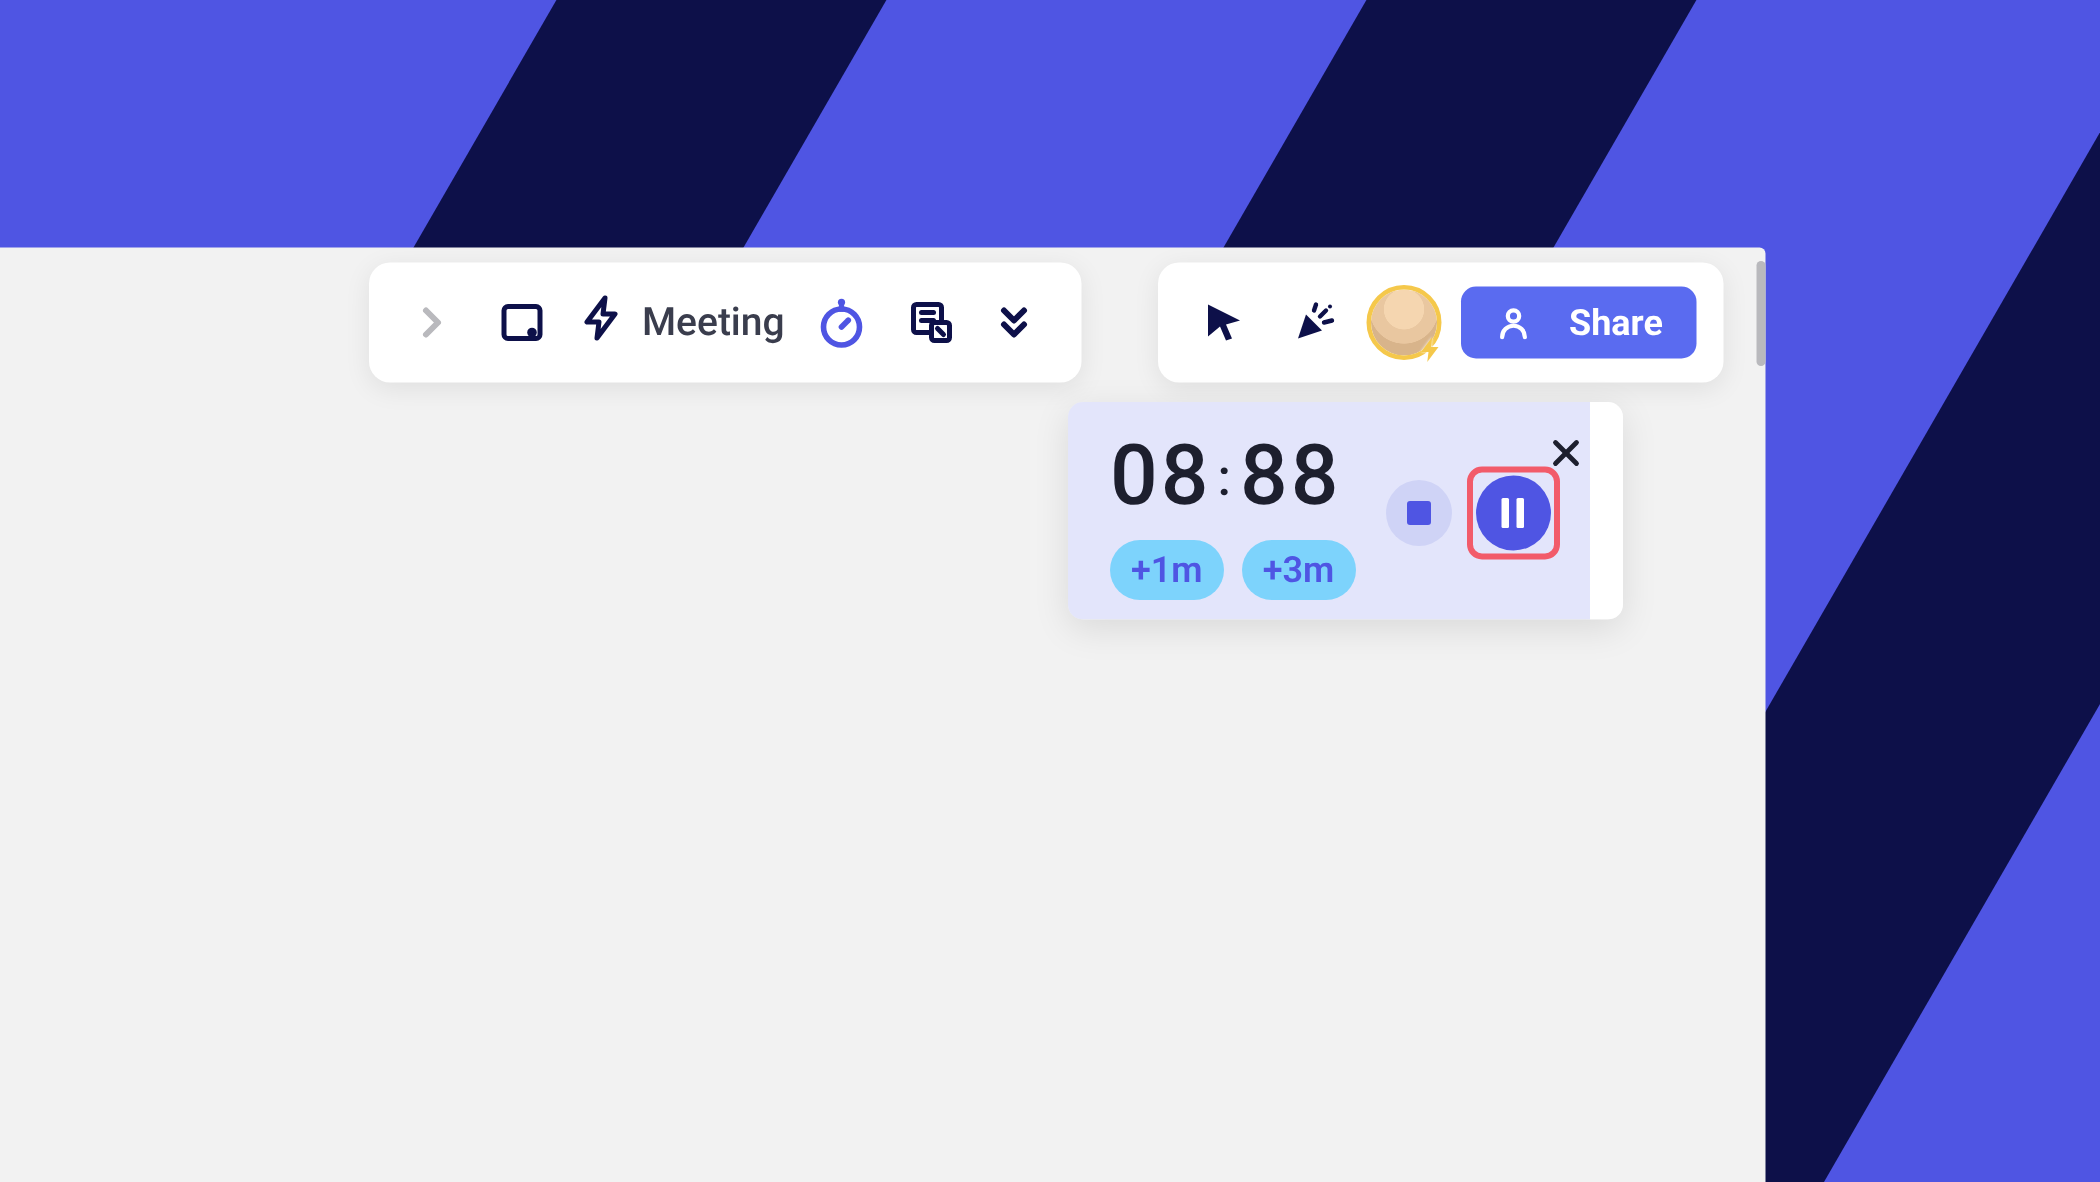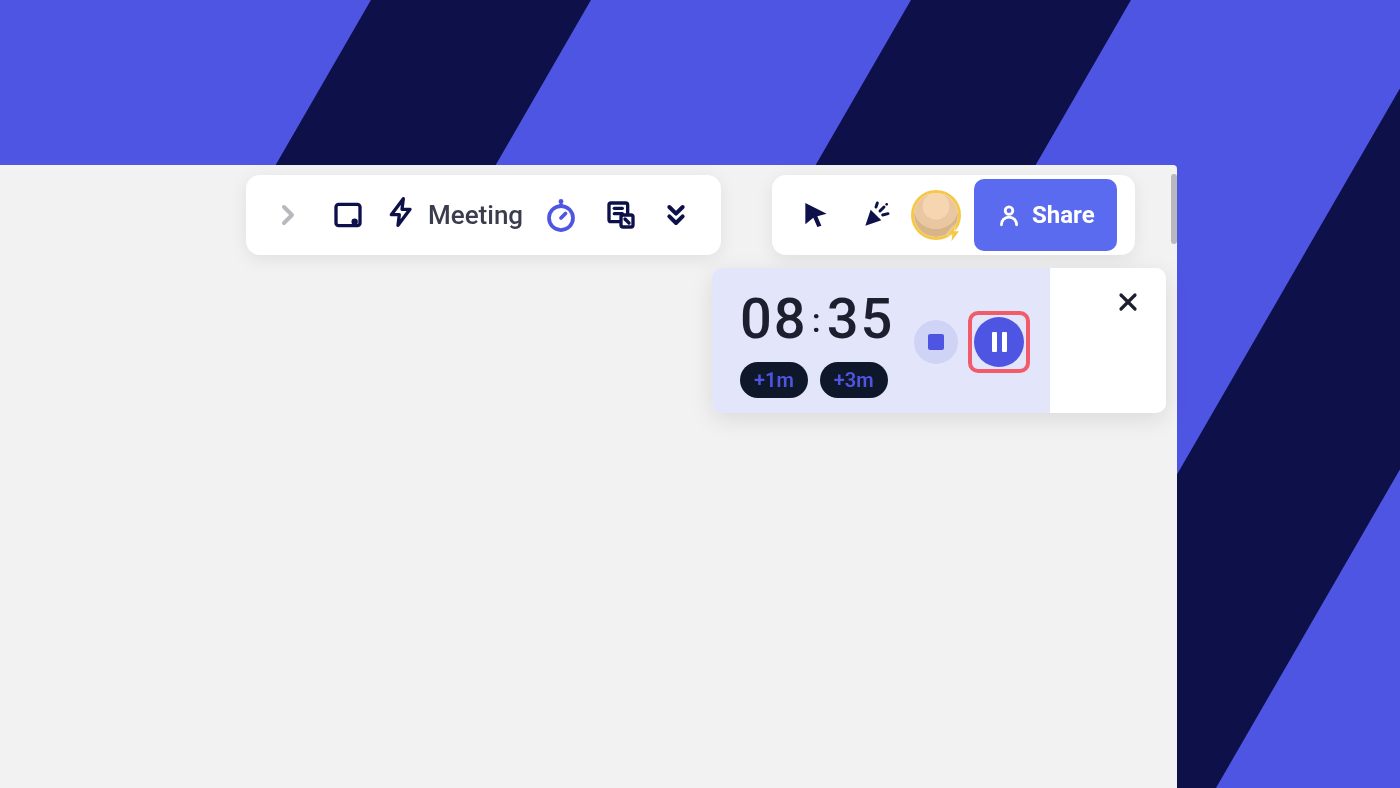--- a/index.html
+++ b/index.html
@@ -95,8 +95,8 @@
   .avatar .badge svg { width: 20px; height: 20px; filter: drop-shadow(0 0 1px #fff); }
 
   .share-btn {
-    display: flex; align-items: center; gap: 10px;
-    height: 72px;
+    display: flex; align-items: center; gap: 24px;
+    height: 48px;
     padding: 0 22px;
     background: #5a6bf0;
     color: #ffffff;

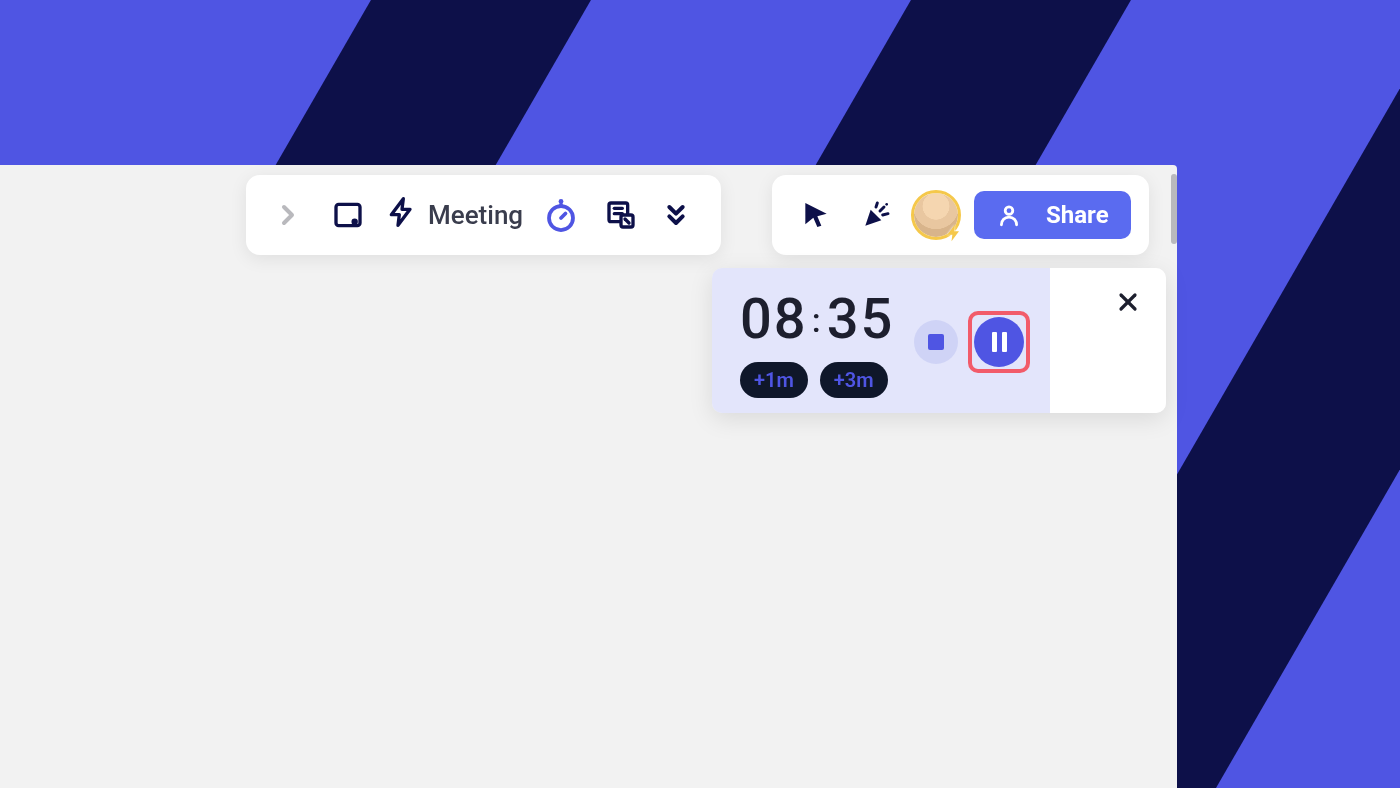--- a/index.html
+++ b/index.html
@@ -111,7 +111,7 @@
   .timer-panel-wrap {
     position: absolute;
     left: 712px; top: 268px;
-    width: 454px; height: 145px;
+    width: 370px; height: 145px;
     display: flex;
     border-radius: 10px;
     overflow: hidden;

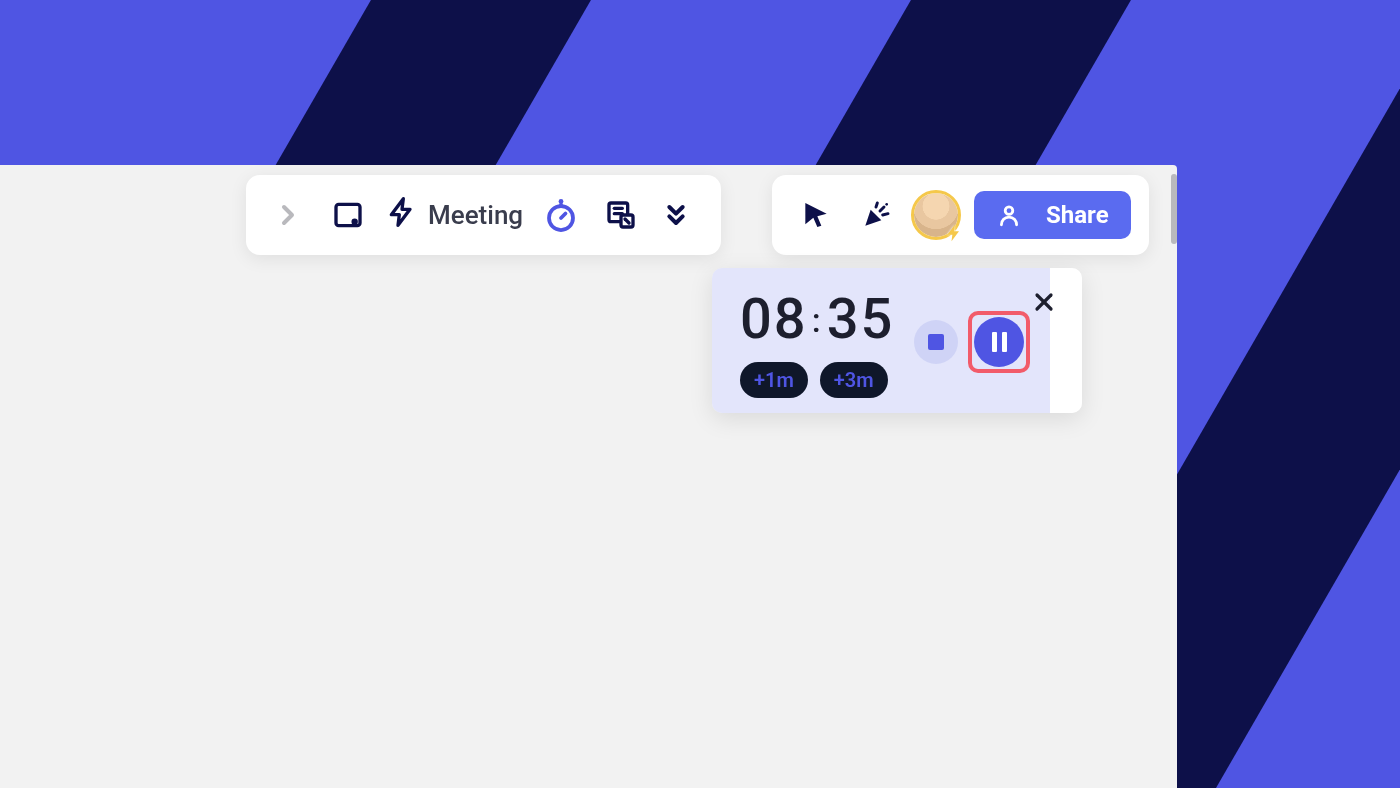--- a/index.html
+++ b/index.html
@@ -287,7 +287,7 @@
       <div class="time-display">
         <span>08</span>
         <span class="colon">:</span>
-        <span>35</span>
+        <span>88</span>
       </div>
       <div class="add-row">
         <div class="add-chip">+1m</div>

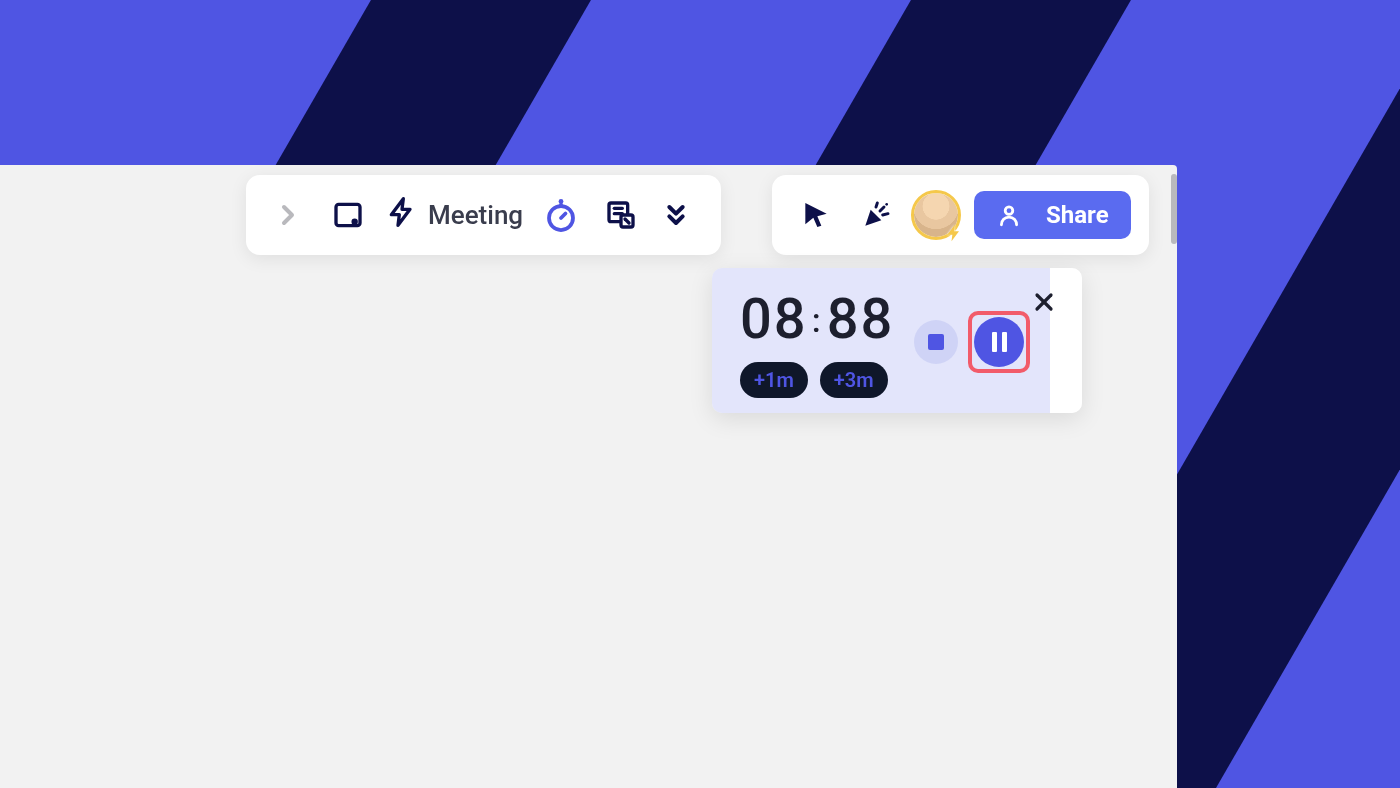--- a/index.html
+++ b/index.html
@@ -142,9 +142,9 @@
   .time-display .colon { font-size: 34px; padding: 0 4px; position: relative; top: -6px; }
   .add-row { display: flex; gap: 12px; }
   .add-chip {
-    background: #0f172a;
+    background: #7dd3fc;
     color: #4f55e3;
-    font-size: 20px;
+    font-size: 24px;
     font-weight: 600;
     padding: 6px 14px;
     border-radius: 999px;

